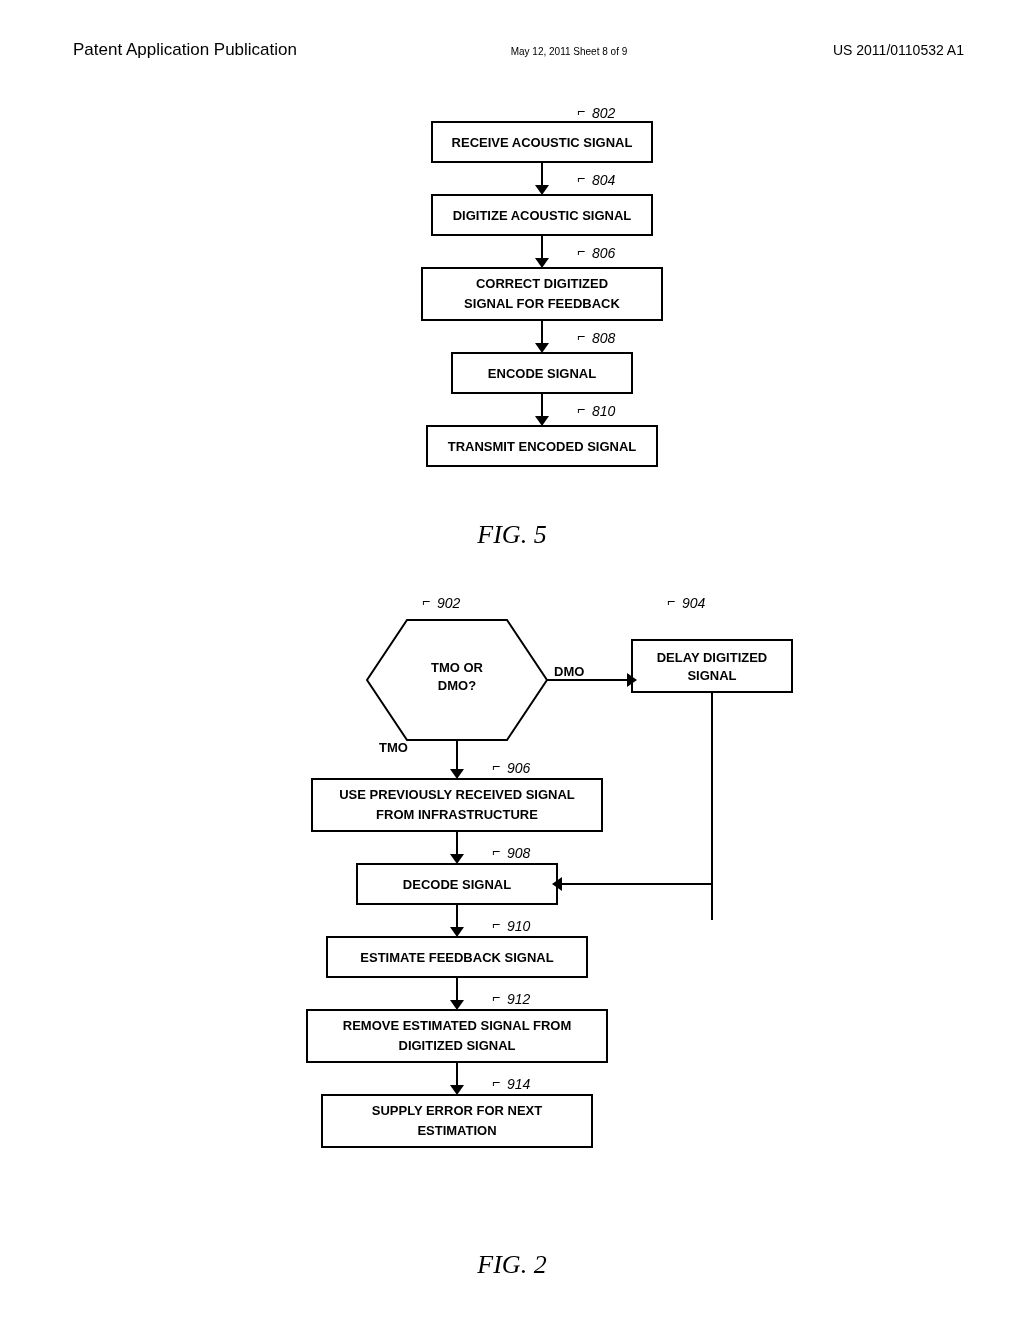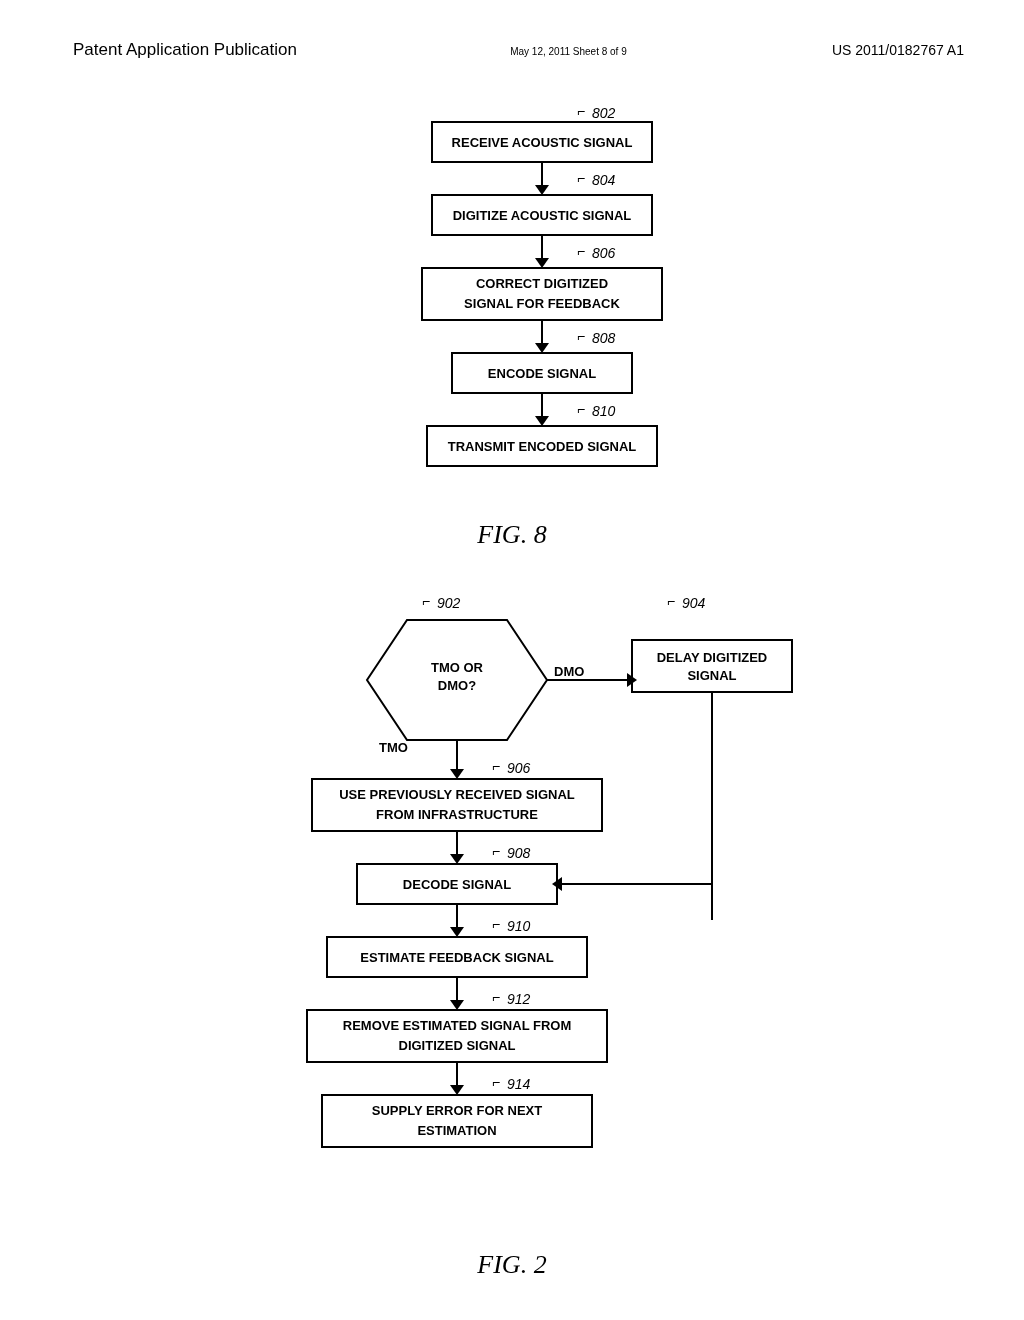--- a/index.html
+++ b/index.html
@@ -65,7 +65,7 @@
   <div class="header">
     <span class="header-left">Patent Application Publication</span>
     <span class="header-center">May 12, 2011   Sheet 8 of 9</span>
-    <span class="header-right">US 2011/0182767 A1</span>
+    <span class="header-right">US 2011/0110532 A1</span>
   </div>
 
   <div class="svg-container">

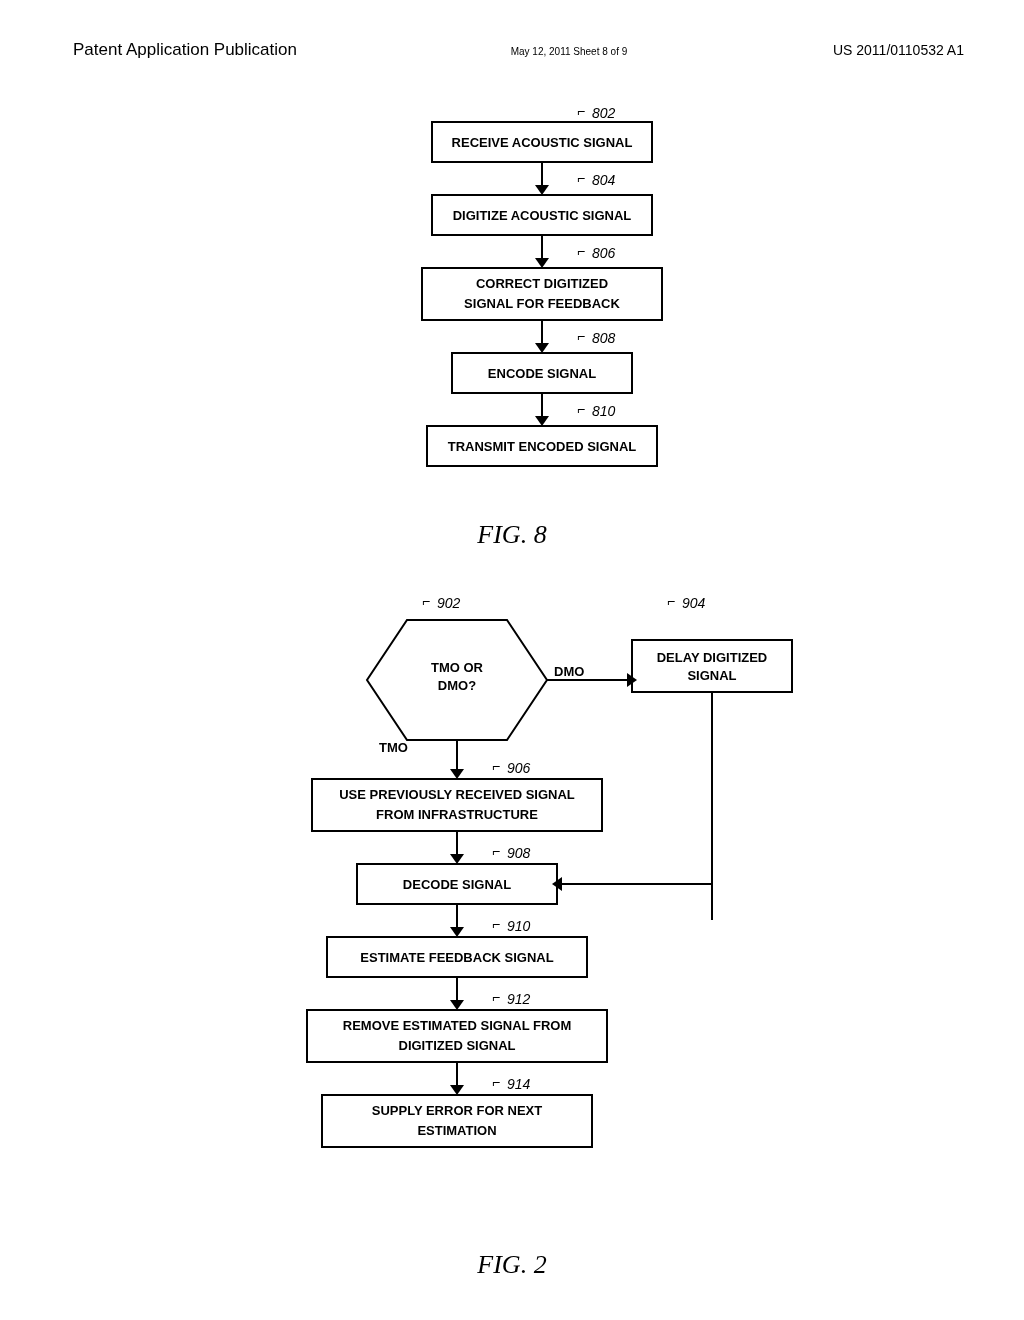--- a/index.html
+++ b/index.html
@@ -111,7 +111,7 @@
     </svg>
   </div>
 
-  <div class="fig-caption">FIG. 8</div>
+  <div class="fig-caption">FIG. 5</div>
 
   <div class="svg-container">
     <svg width="600" height="660">

